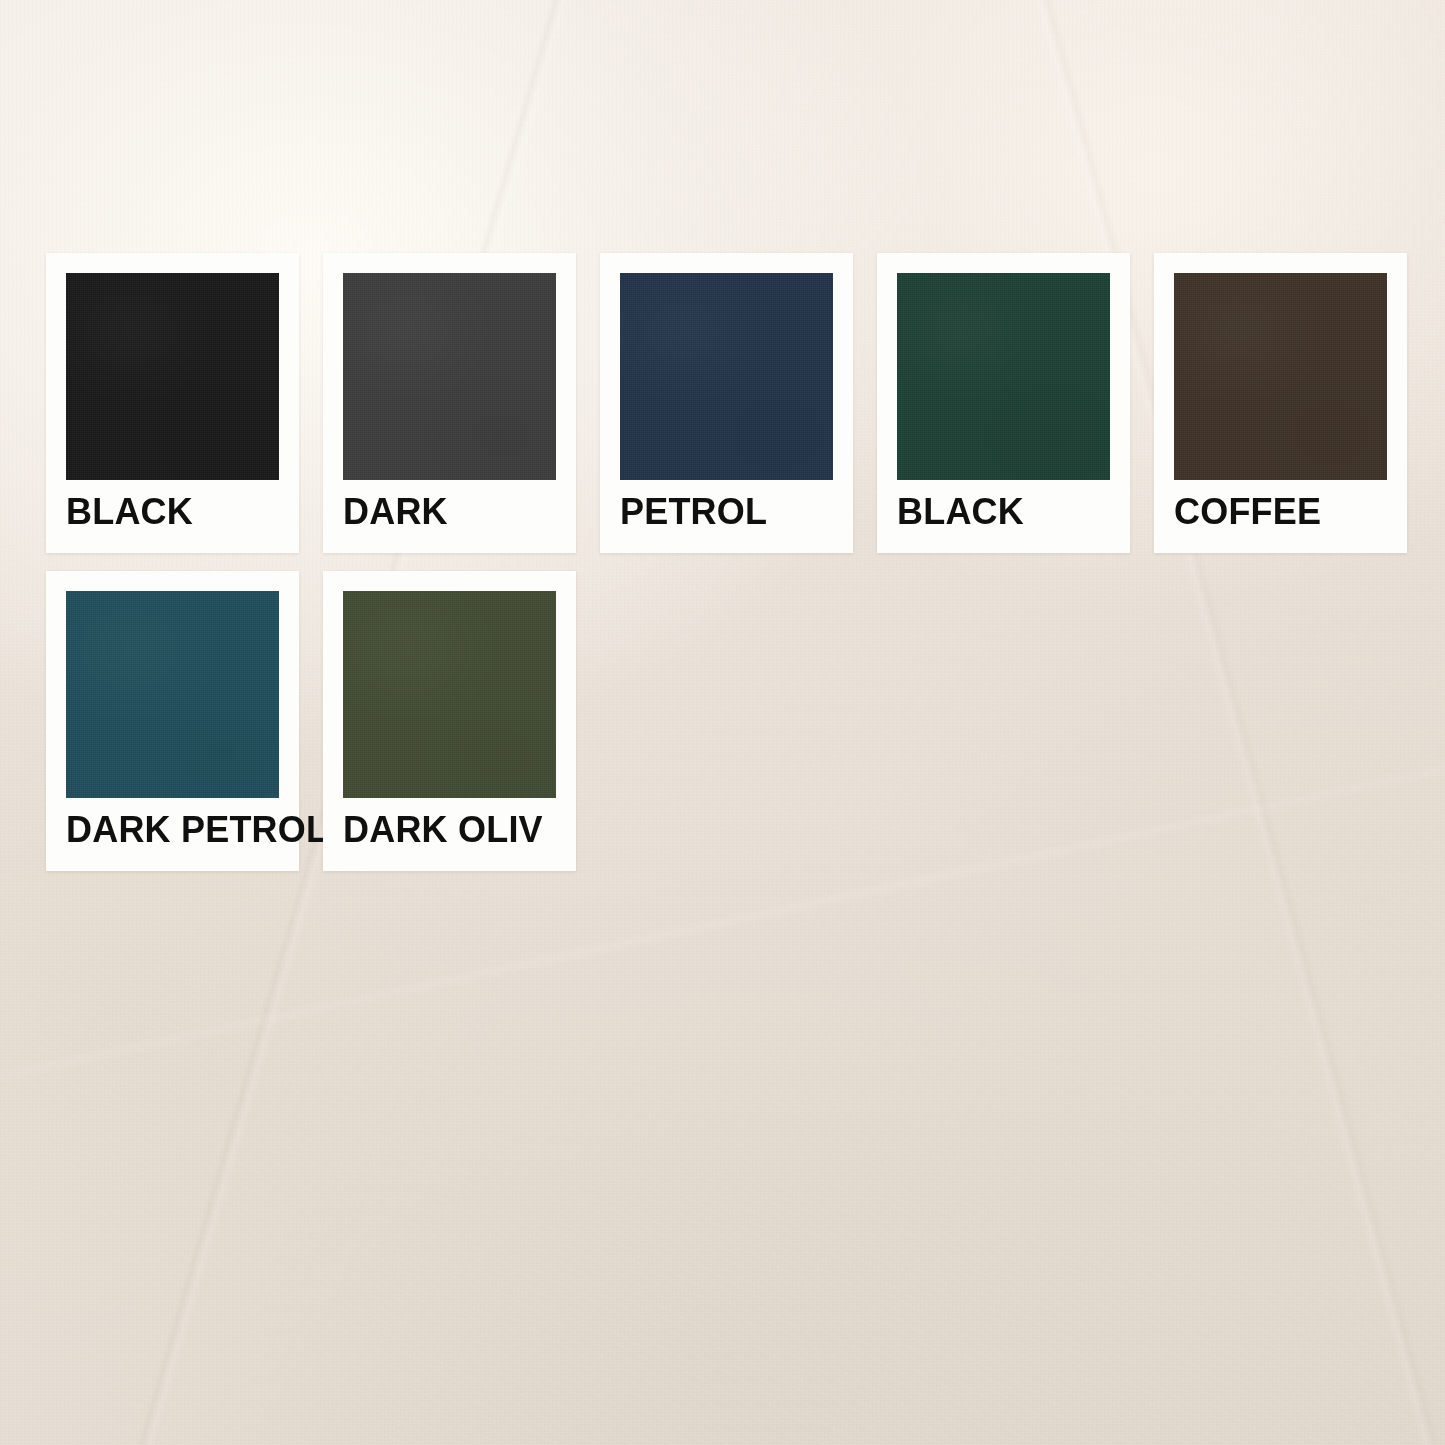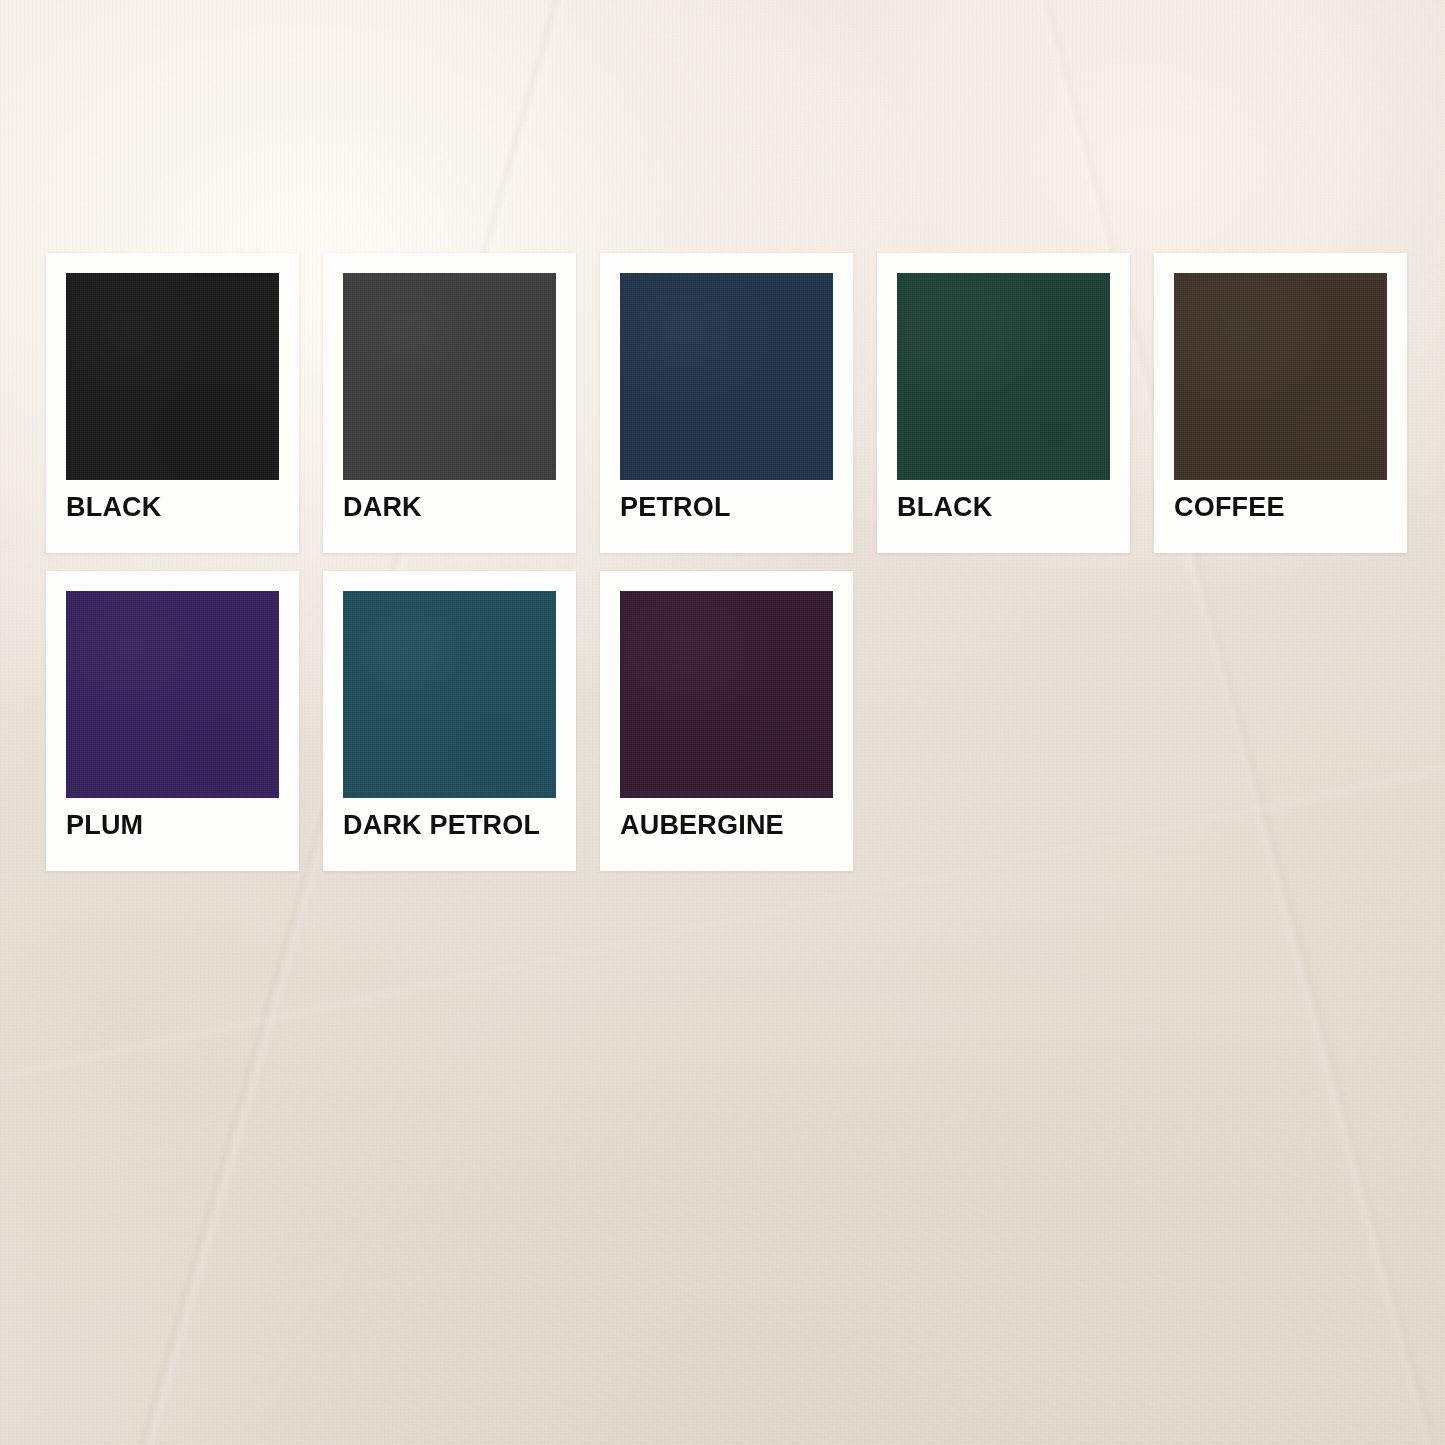--- a/index.html
+++ b/index.html
@@ -97,7 +97,7 @@
     width: 213px;
     margin-top: 14px;
     color: #101010;
-    font-size: 27px;
+    font-size: 36px;
     font-weight: 700;
     letter-spacing: 0.2px;
     line-height: 1;

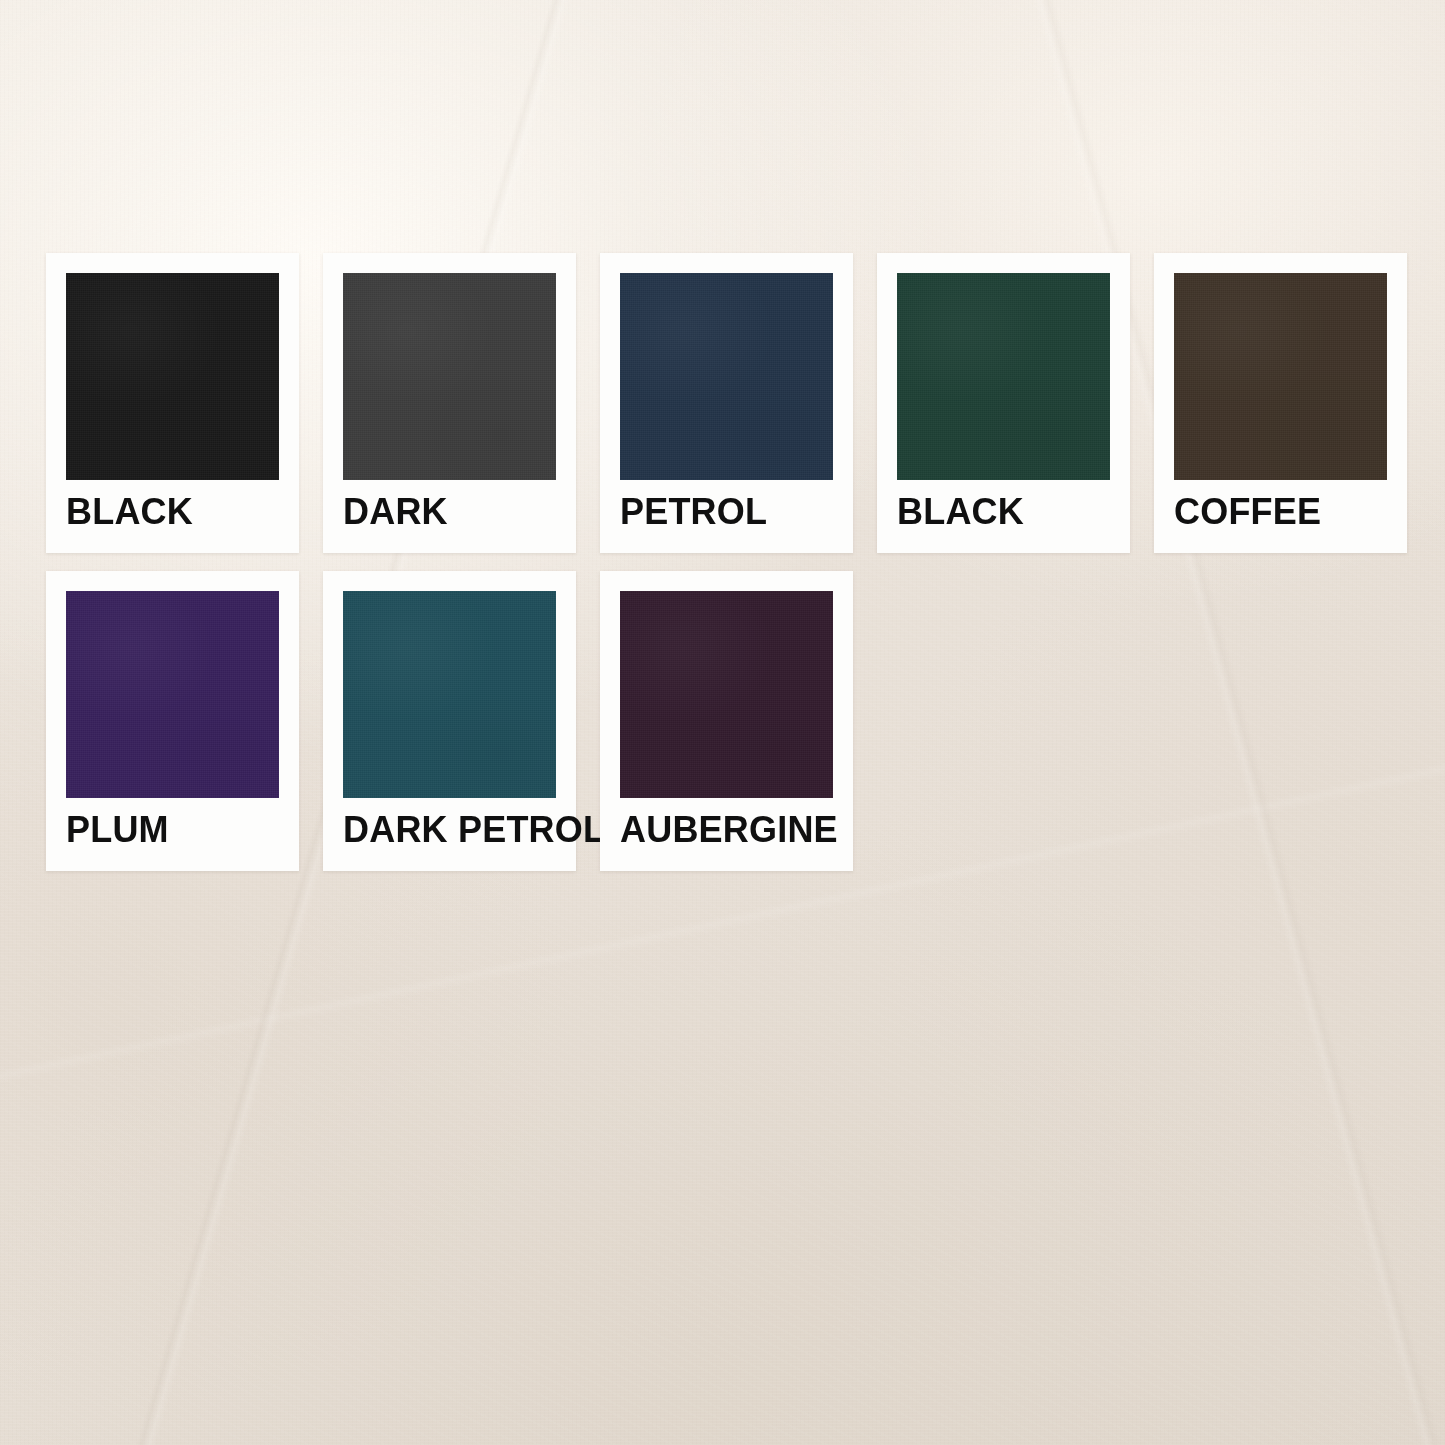--- a/index.html
+++ b/index.html
@@ -134,10 +134,6 @@
         <div class="swatch-label">COFFEE</div>
       </div>
       <div class="swatch-card">
-        <div class="swatch-chip" style="background-color: rgb(56, 33, 92);"></div>
-        <div class="swatch-label">PLUM</div>
-      </div>
-      <div class="swatch-card">
         <div class="swatch-chip" style="background-color: rgb(31, 78, 90);"></div>
         <div class="swatch-label">DARK PETROL</div>
       </div>

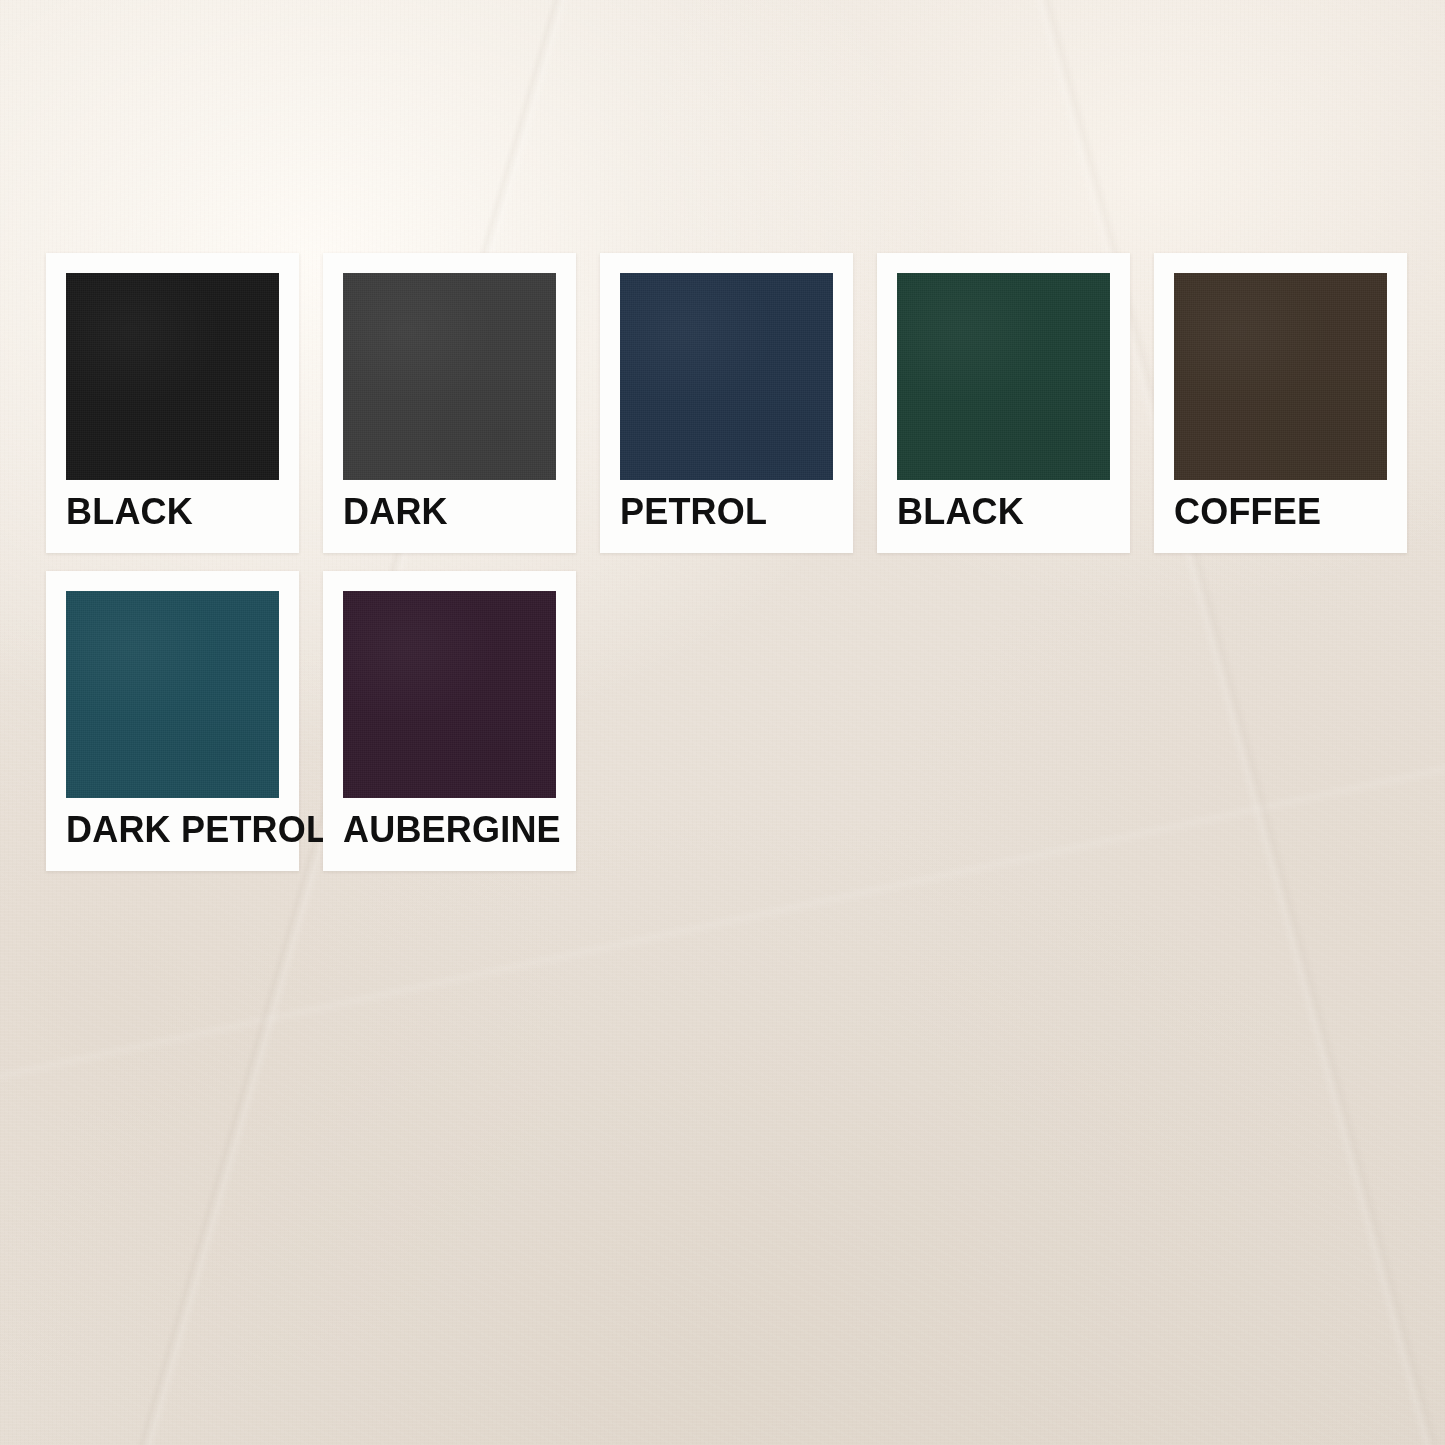--- a/index.html
+++ b/index.html
@@ -138,6 +138,10 @@
         <div class="swatch-label">DARK PETROL</div>
       </div>
       <div class="swatch-card">
+        <div class="swatch-chip" style="background-color: rgb(66, 75, 50);"></div>
+        <div class="swatch-label">DARK OLIV</div>
+      </div>
+      <div class="swatch-card">
         <div class="swatch-chip" style="background-color: rgb(51, 28, 46);"></div>
         <div class="swatch-label">AUBERGINE</div>
       </div>

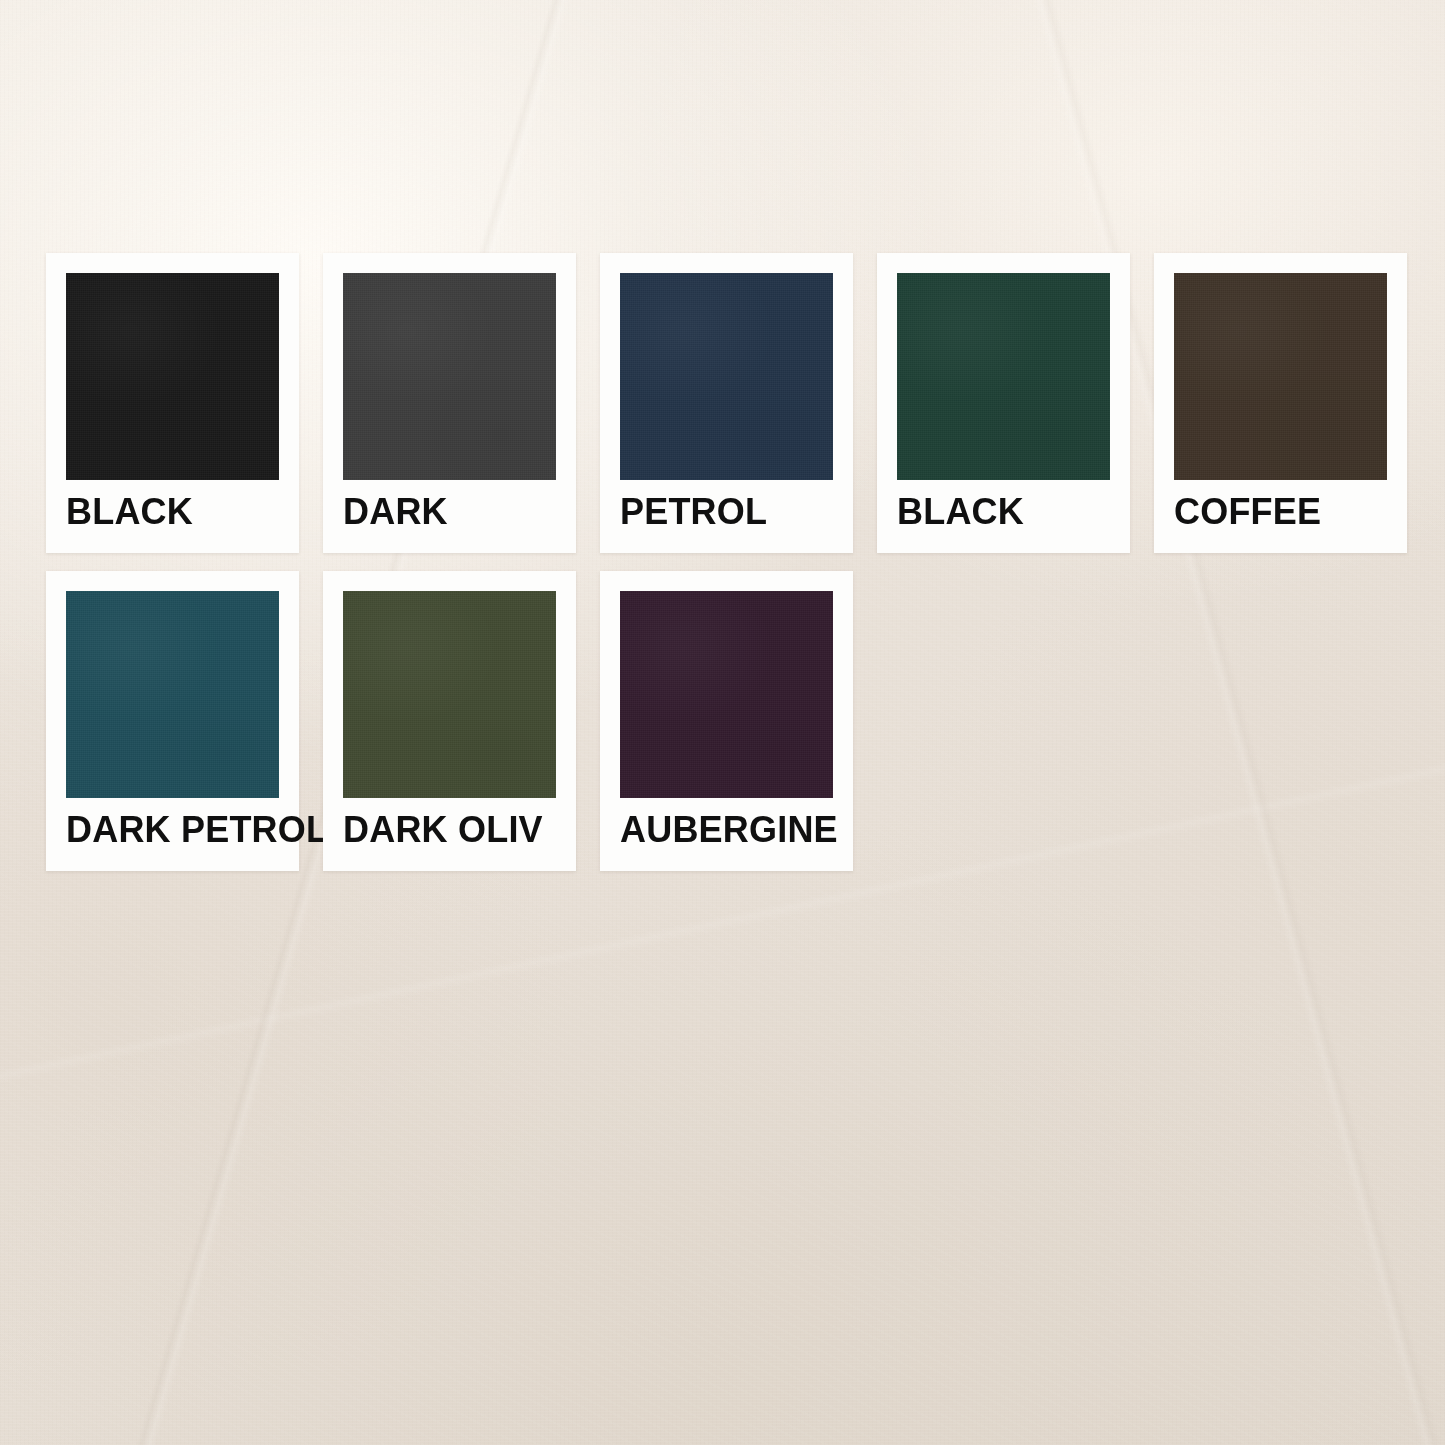--- a/index.html
+++ b/index.html
@@ -141,10 +141,6 @@
         <div class="swatch-chip" style="background-color: rgb(66, 75, 50);"></div>
         <div class="swatch-label">DARK OLIV</div>
       </div>
-      <div class="swatch-card">
-        <div class="swatch-chip" style="background-color: rgb(51, 28, 46);"></div>
-        <div class="swatch-label">AUBERGINE</div>
-      </div>
     </div>
 </div>
 

